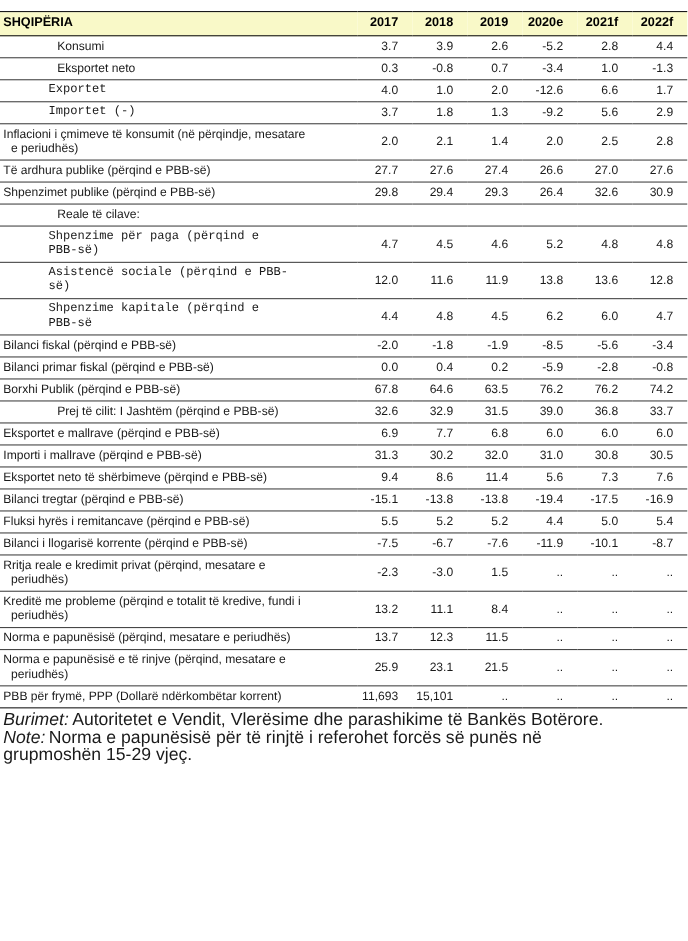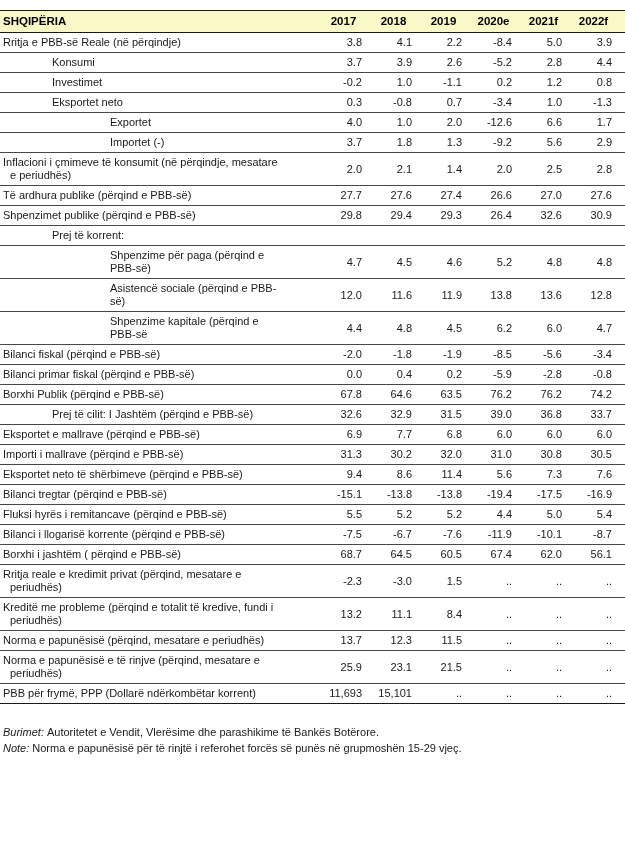--- a/index.html
+++ b/index.html
@@ -30,7 +30,7 @@
     color: #000;
   }
   th.title { text-align: left; padding-left: 3px; }
-  th.year  { text-align: center; padding-right: 13px; }
+  th.year  { text-align: right; padding-right: 13px; }
 
   tbody td {
     border-bottom: 1px solid #474747;

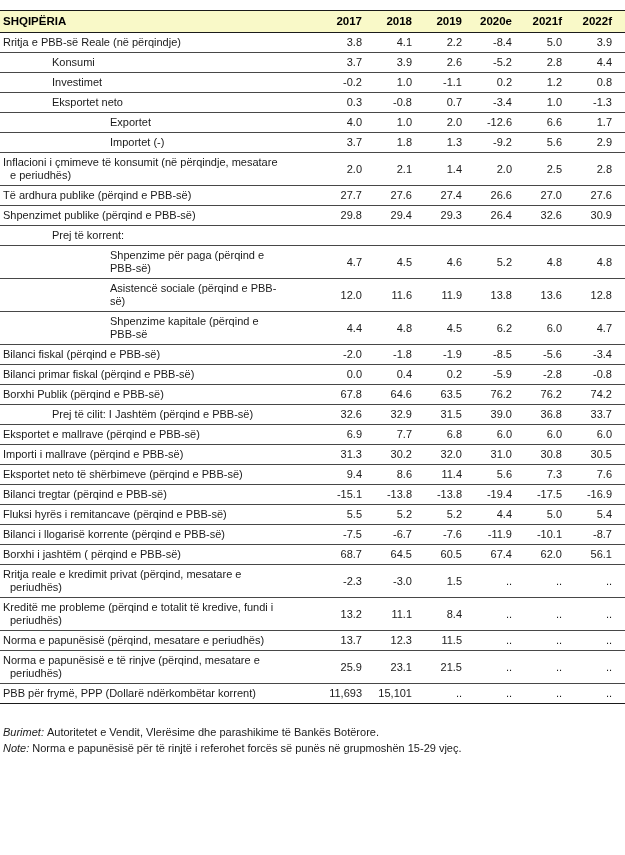--- a/index.html
+++ b/index.html
@@ -77,15 +77,6 @@
     </thead>
     <tbody>
         <tr>
-          <td class="label indent-0">Rritja e PBB-së Reale (në përqindje)</td>
-          <td class="num">3.8</td>
-          <td class="num">4.1</td>
-          <td class="num">2.2</td>
-          <td class="num">-8.4</td>
-          <td class="num">5.0</td>
-          <td class="num">3.9</td>
-        </tr>
-        <tr>
           <td class="label indent-1">Konsumi</td>
           <td class="num">3.7</td>
           <td class="num">3.9</td>

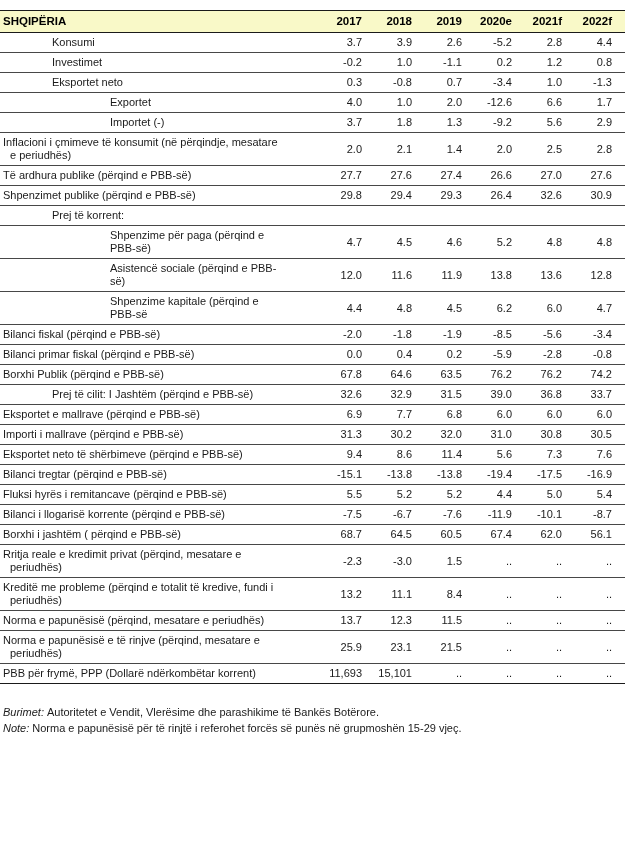--- a/index.html
+++ b/index.html
@@ -86,15 +86,6 @@
           <td class="num">4.4</td>
         </tr>
         <tr>
-          <td class="label indent-1">Investimet</td>
-          <td class="num">-0.2</td>
-          <td class="num">1.0</td>
-          <td class="num">-1.1</td>
-          <td class="num">0.2</td>
-          <td class="num">1.2</td>
-          <td class="num">0.8</td>
-        </tr>
-        <tr>
           <td class="label indent-1">Eksportet neto</td>
           <td class="num">0.3</td>
           <td class="num">-0.8</td>

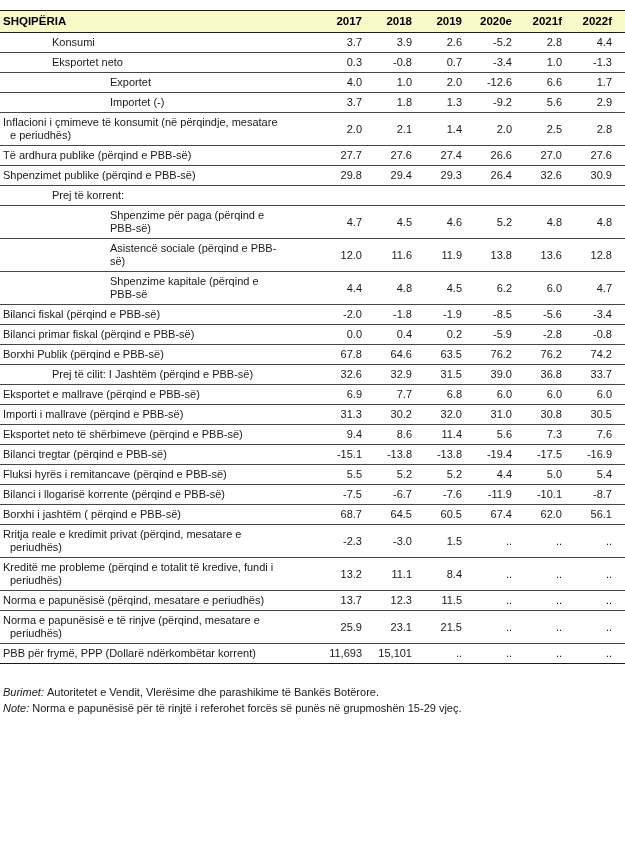--- a/index.html
+++ b/index.html
@@ -44,7 +44,7 @@
   td.label { white-space: pre-line; }
   td.label.indent-0 { padding-left: 10px; text-indent: -7px; }
   td.label.indent-1 { padding-left: 52px; }
-  td.label.indent-2 { padding-left: 110px; }
+  td.label.indent-2 { padding-left: 44px; font-family: Liberation Mono, monospace; }
   td.num { text-align: right; padding-right: 13px; white-space: nowrap; }
 
   .notes { margin-top: 20px; padding-left: 3px; font-size: 11px; line-height: 16px; }

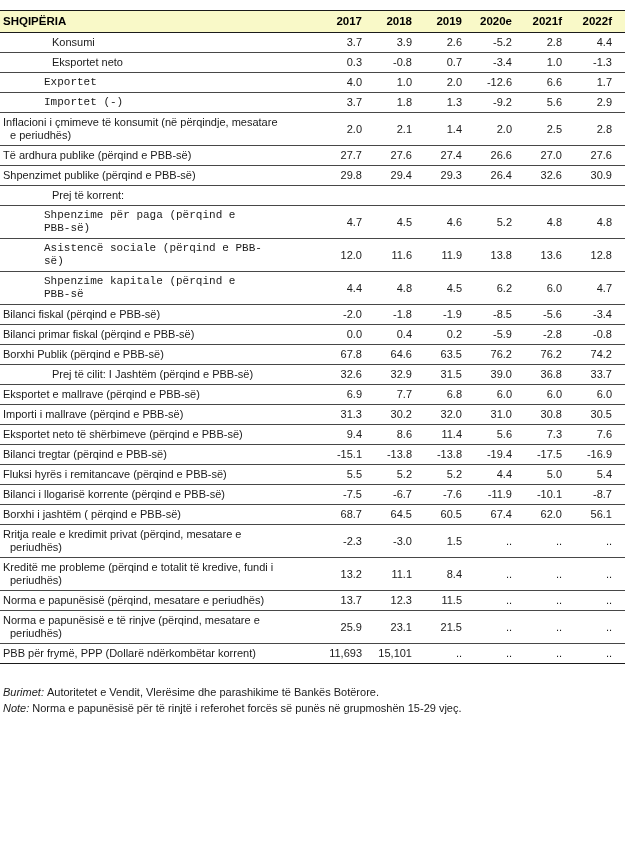--- a/index.html
+++ b/index.html
@@ -141,7 +141,7 @@
           <td class="num">30.9</td>
         </tr>
         <tr>
-          <td class="label indent-1">Prej të korrent:</td>
+          <td class="label indent-1">Reale të cilave:</td>
           <td class="num"></td>
           <td class="num"></td>
           <td class="num"></td>

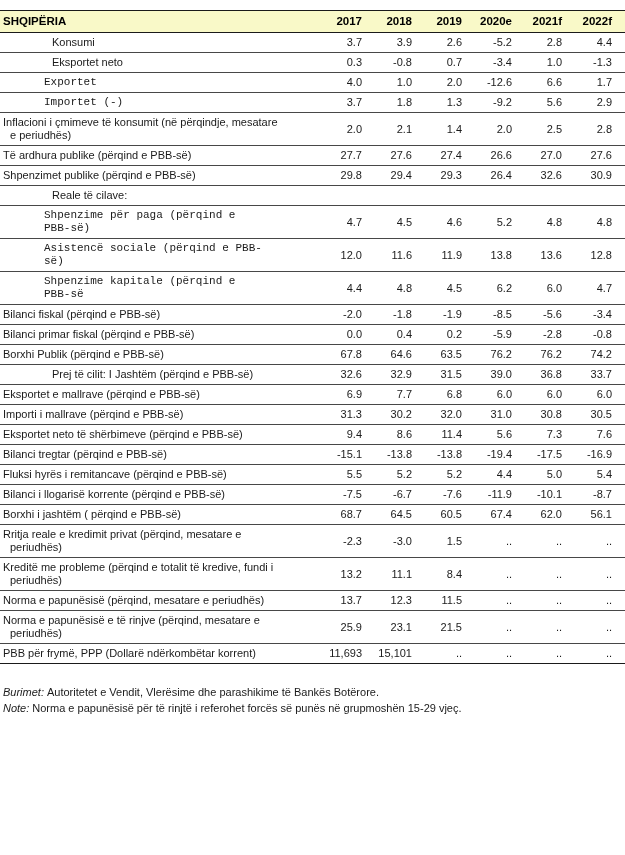--- a/index.html
+++ b/index.html
@@ -270,15 +270,6 @@
           <td class="num">-8.7</td>
         </tr>
         <tr>
-          <td class="label indent-0">Borxhi i jashtëm ( përqind e PBB-së)</td>
-          <td class="num">68.7</td>
-          <td class="num">64.5</td>
-          <td class="num">60.5</td>
-          <td class="num">67.4</td>
-          <td class="num">62.0</td>
-          <td class="num">56.1</td>
-        </tr>
-        <tr>
           <td class="label indent-0">Rritja reale e kredimit privat (përqind, mesatare e
 periudhës)</td>
           <td class="num">-2.3</td>

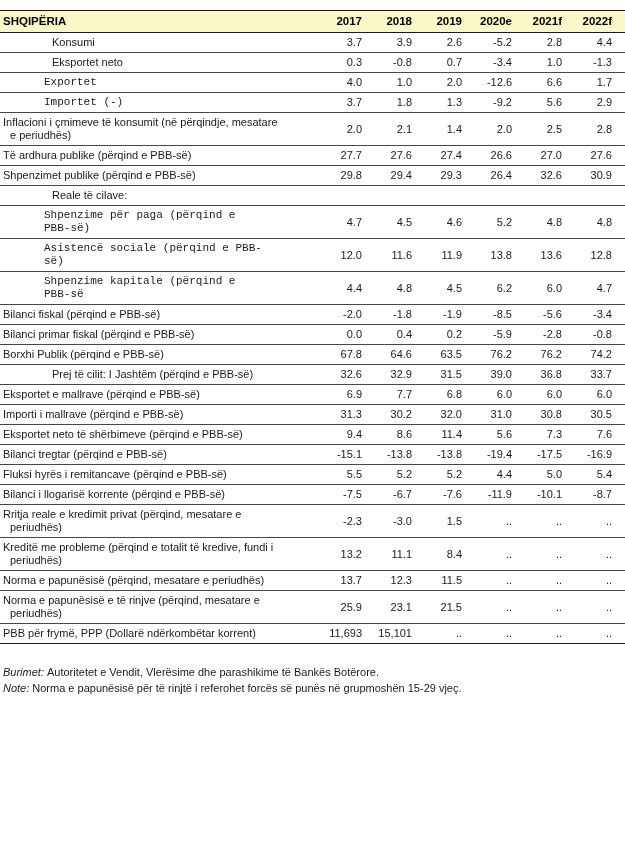--- a/index.html
+++ b/index.html
@@ -47,7 +47,7 @@
   td.label.indent-2 { padding-left: 44px; font-family: Liberation Mono, monospace; }
   td.num { text-align: right; padding-right: 13px; white-space: nowrap; }
 
-  .notes { margin-top: 20px; padding-left: 3px; font-size: 11px; line-height: 16px; }
+  .notes { margin-top: 3px; padding-left: 3px; font-size: 16px; line-height: 16px; }
   .notes .lead { font-style: italic; padding-right: 3px; }
 </style>
 </head>

